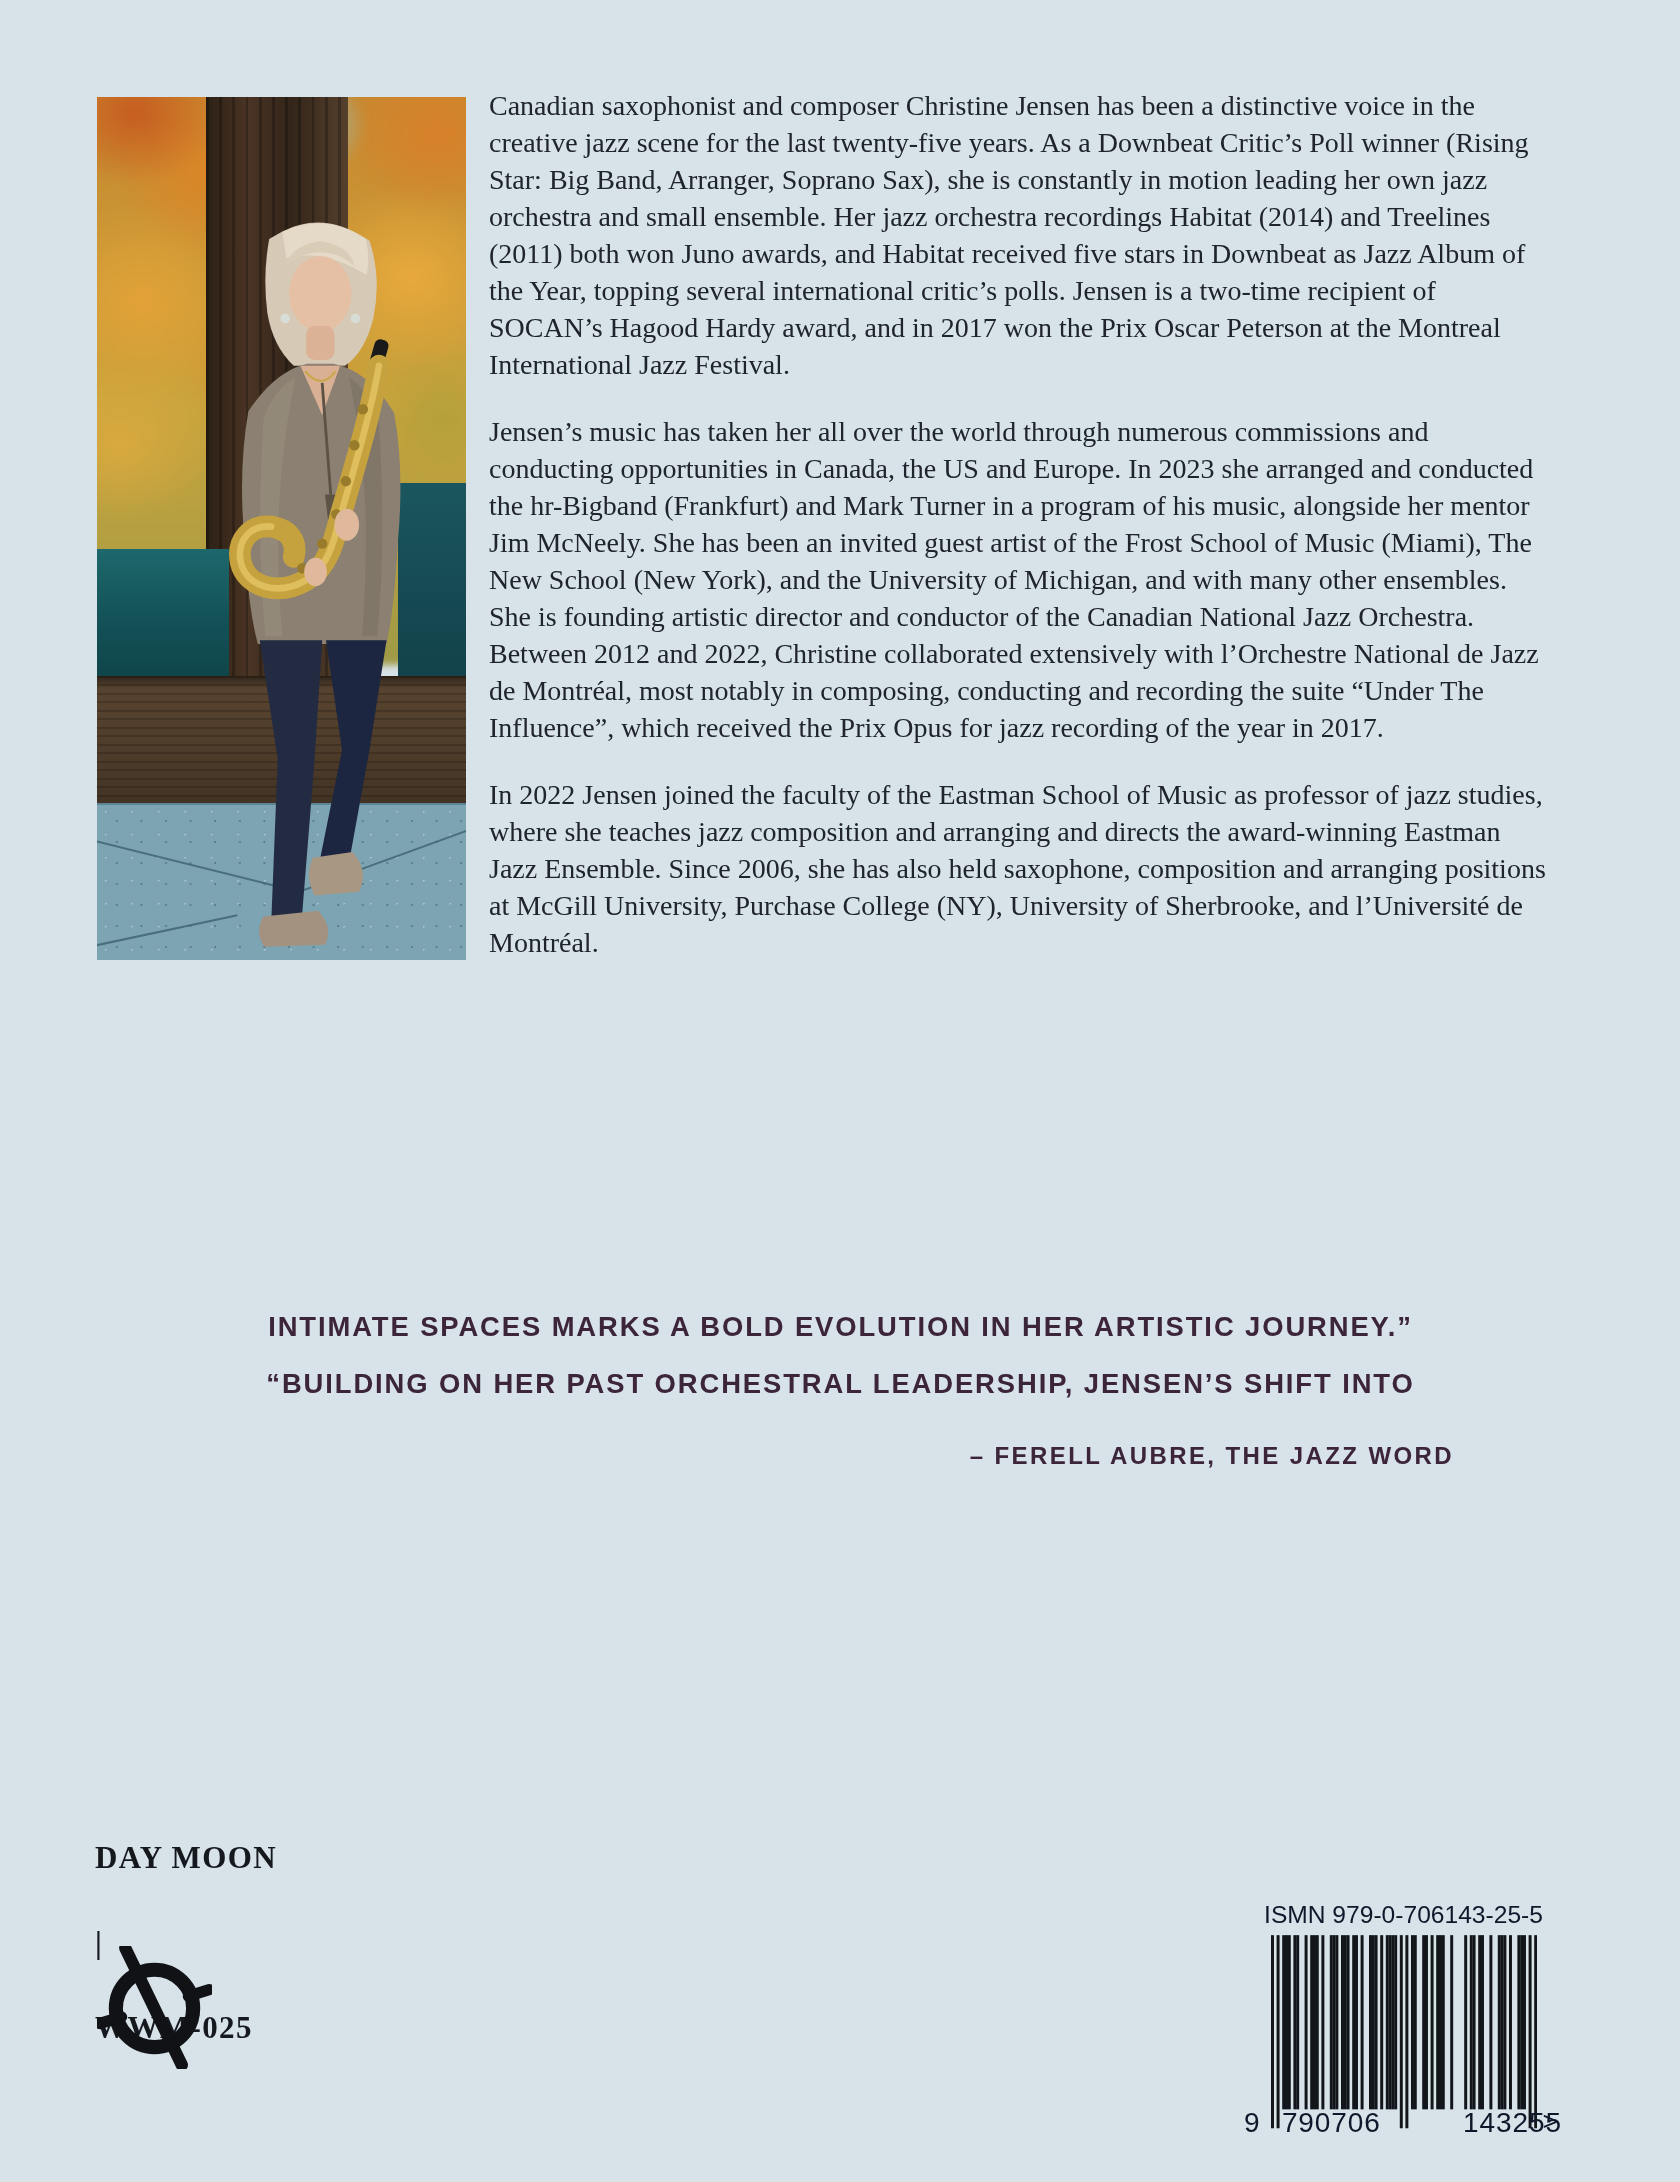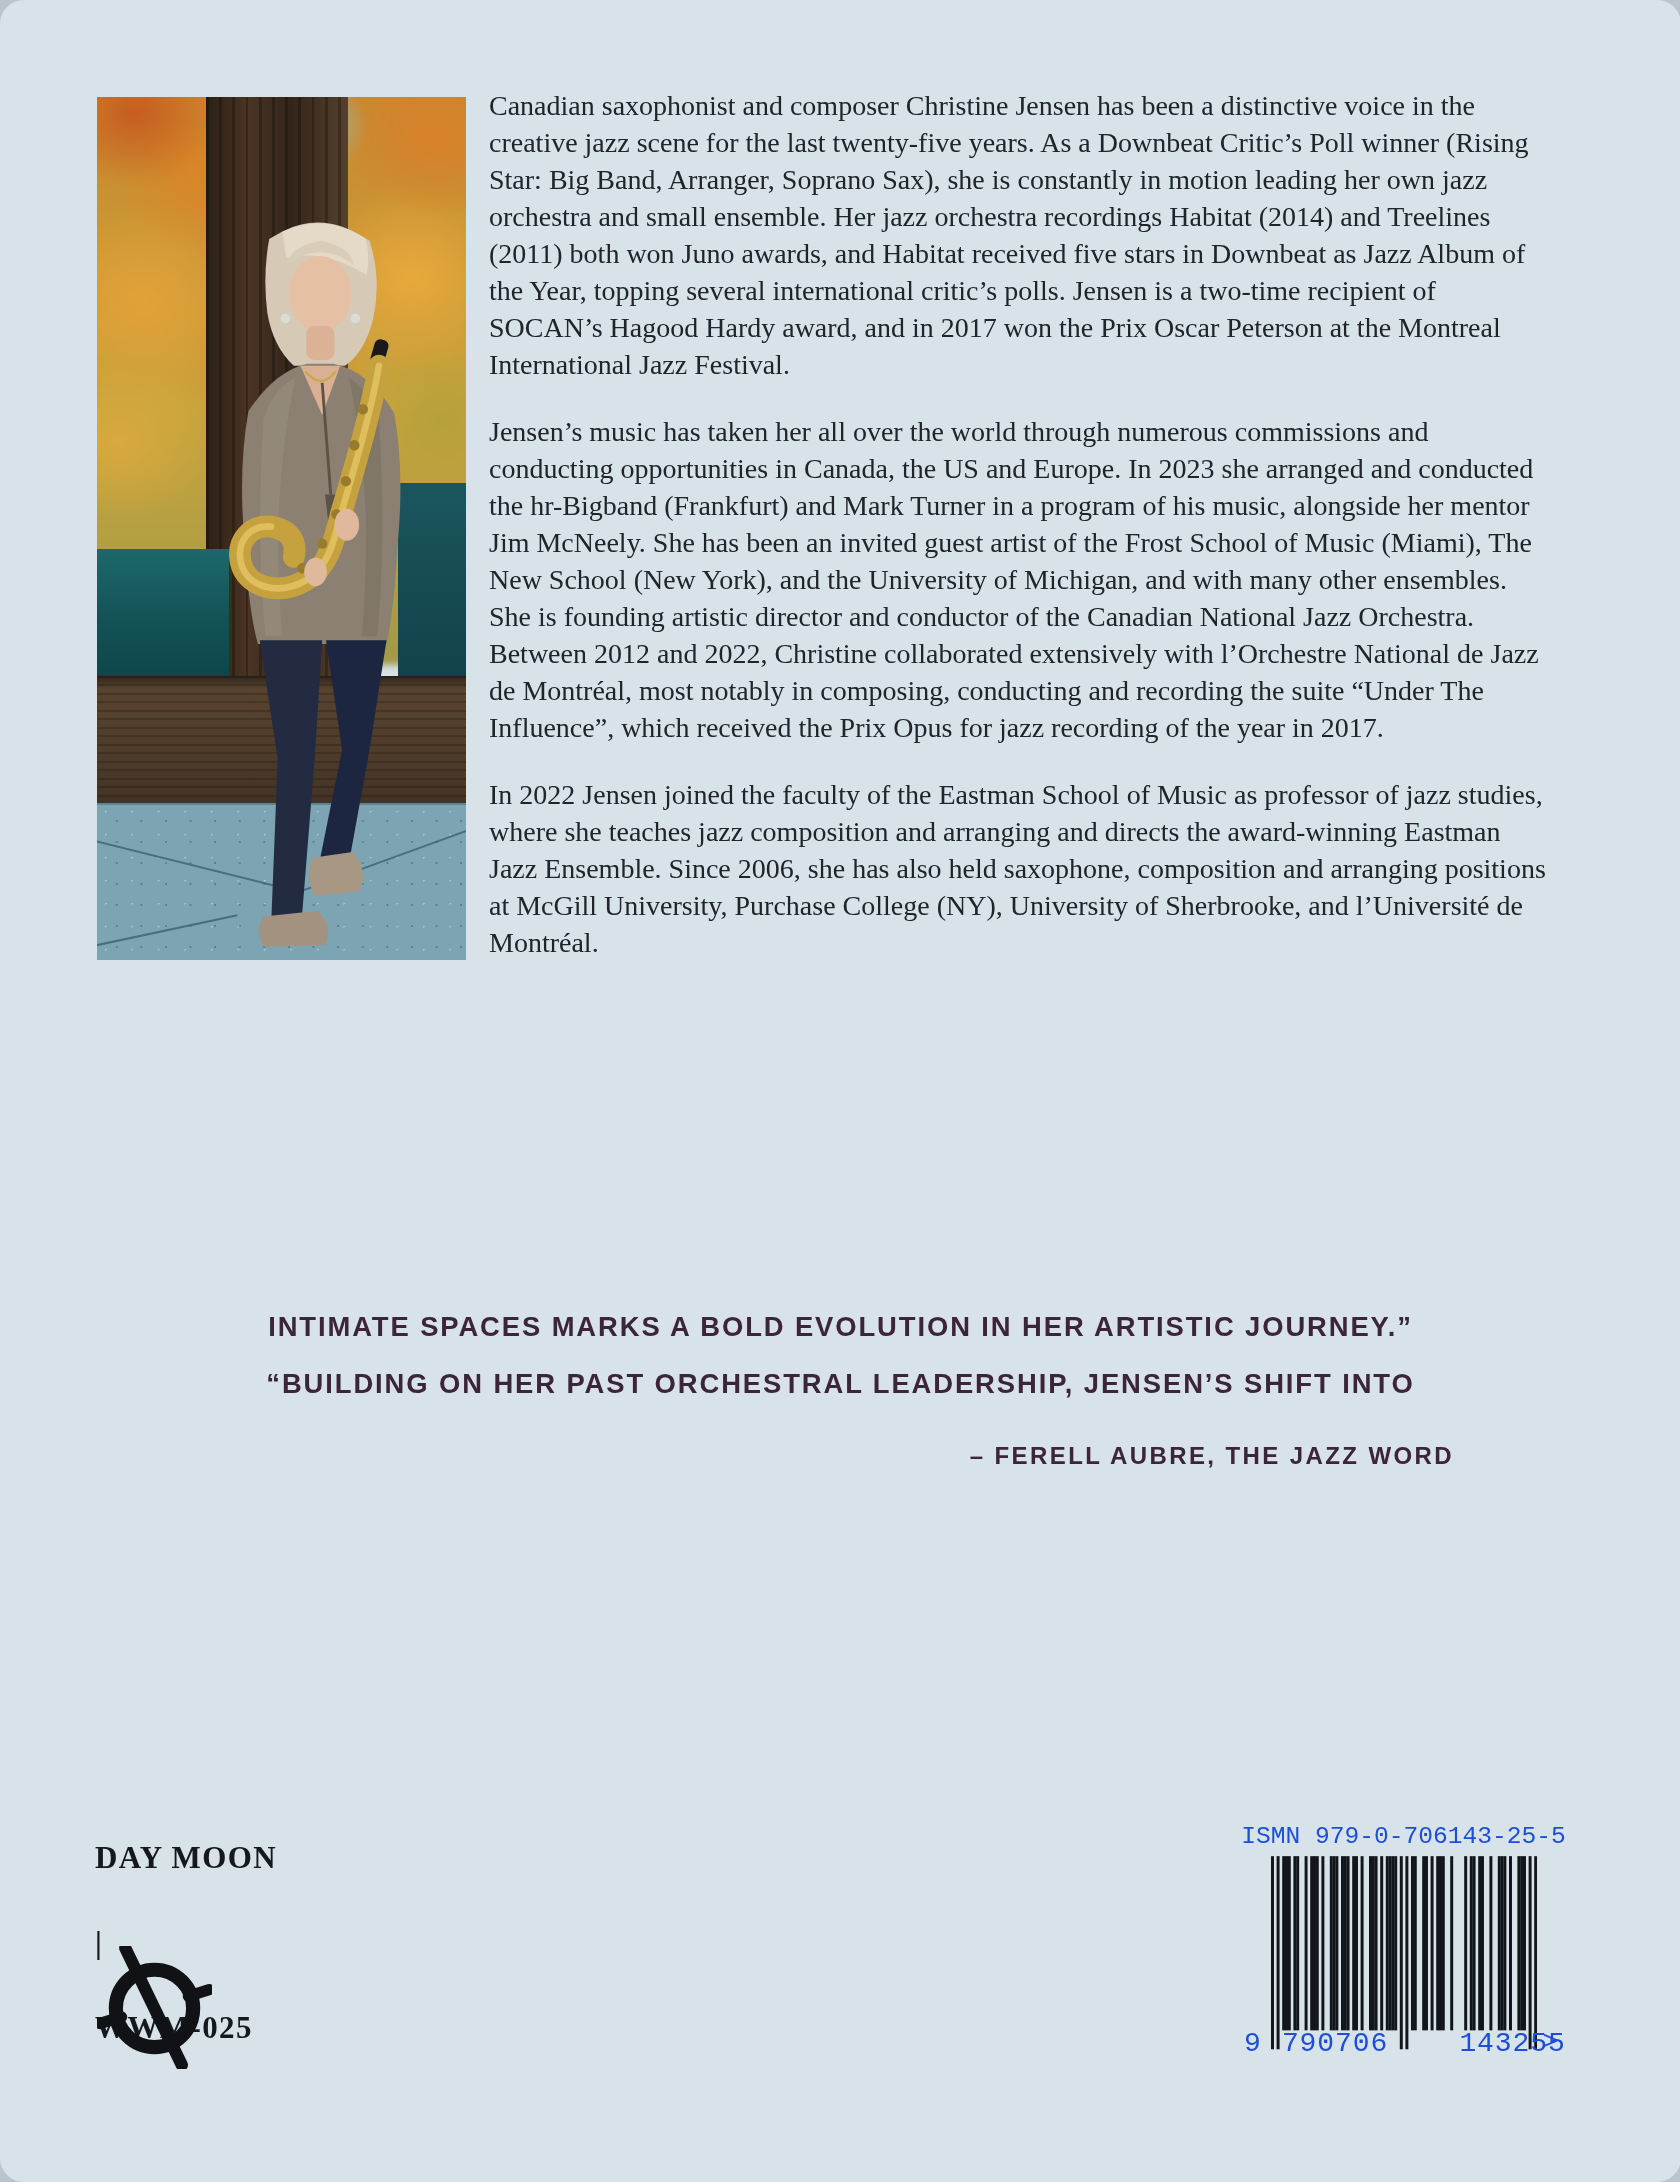--- a/index.html
+++ b/index.html
@@ -9,7 +9,6 @@
     background:#d7e2e9;
     overflow:hidden;
     font-family:"Liberation Serif", serif;
-    border-radius:24px;
   }
 
   

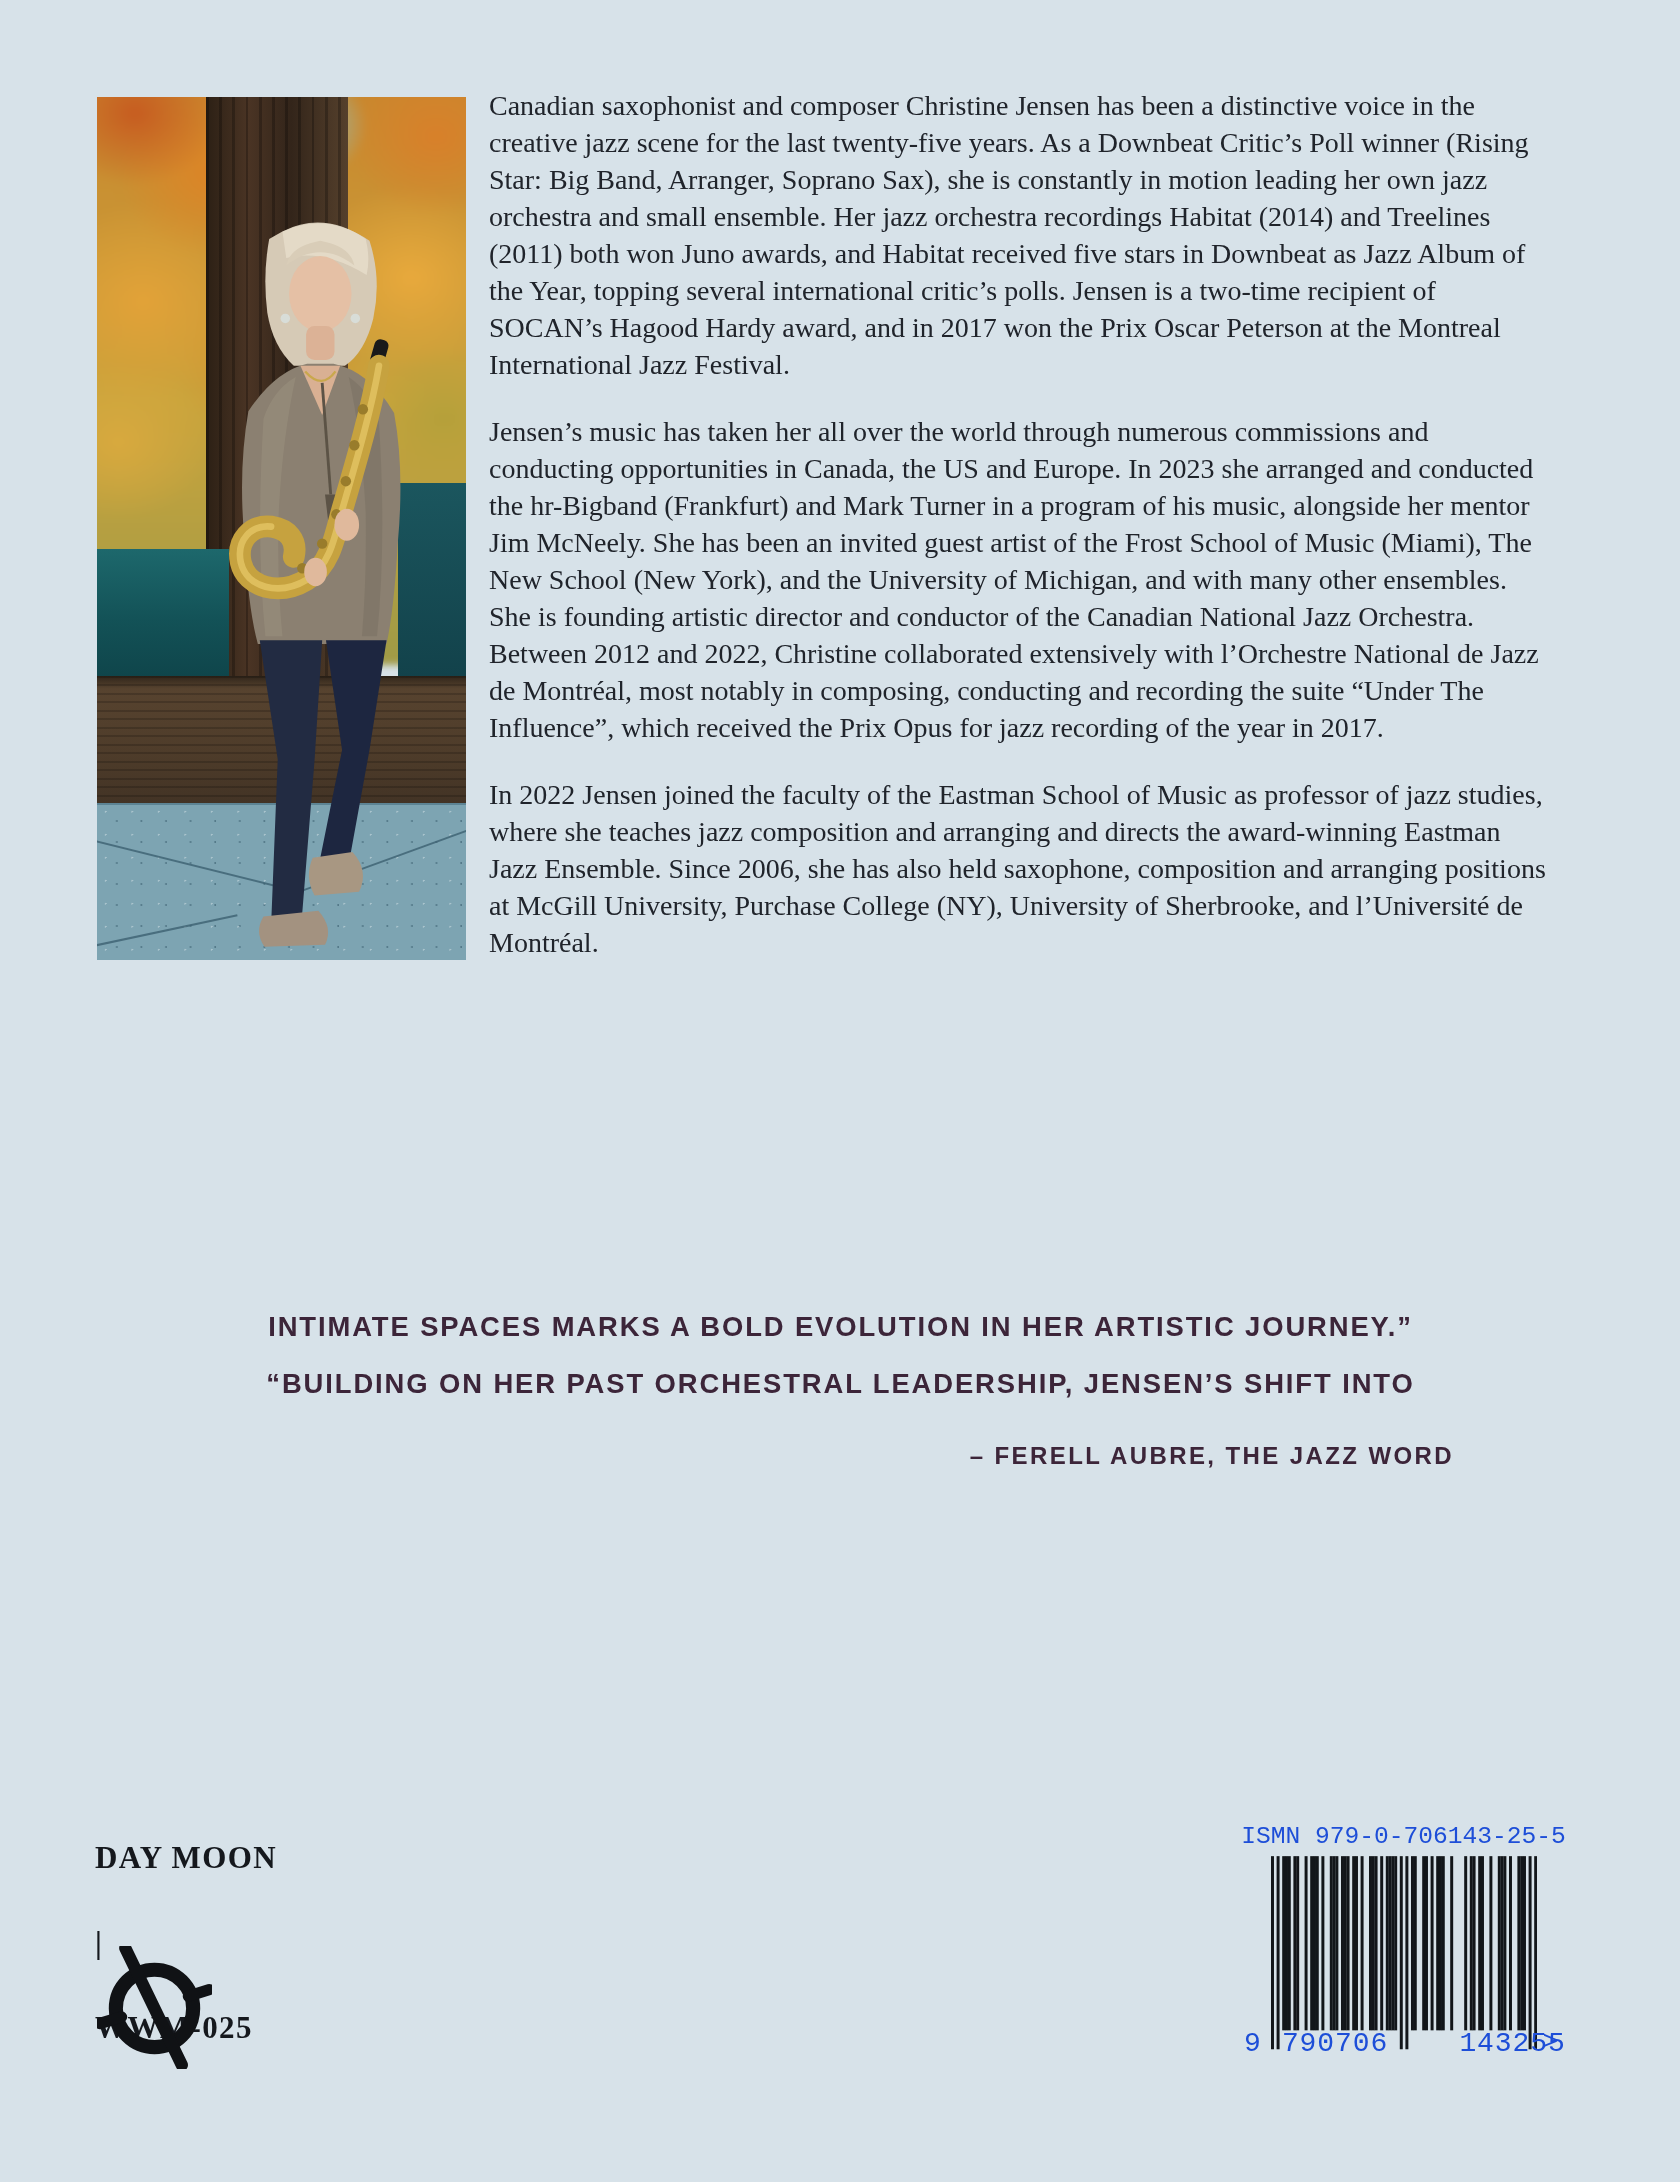--- a/index.html
+++ b/index.html
@@ -119,9 +119,9 @@
 
   
   .barcode-col{
-    position:absolute;left:1236px;top:1823px;width:335px;
-    font-family:Liberation Mono, monospace;
-    color:#1d4ed8;
+    position:absolute;left:1236px;top:1901px;width:335px;
+    font-family:Liberation Sans, sans-serif;
+    color:#0f172a;
   }
   .ismn-label{font-size:24.6px;text-align:center;white-space:nowrap;}
   .bars-wrap{position:relative;width:266px;height:201px;margin:5.7px auto 0 auto;}

